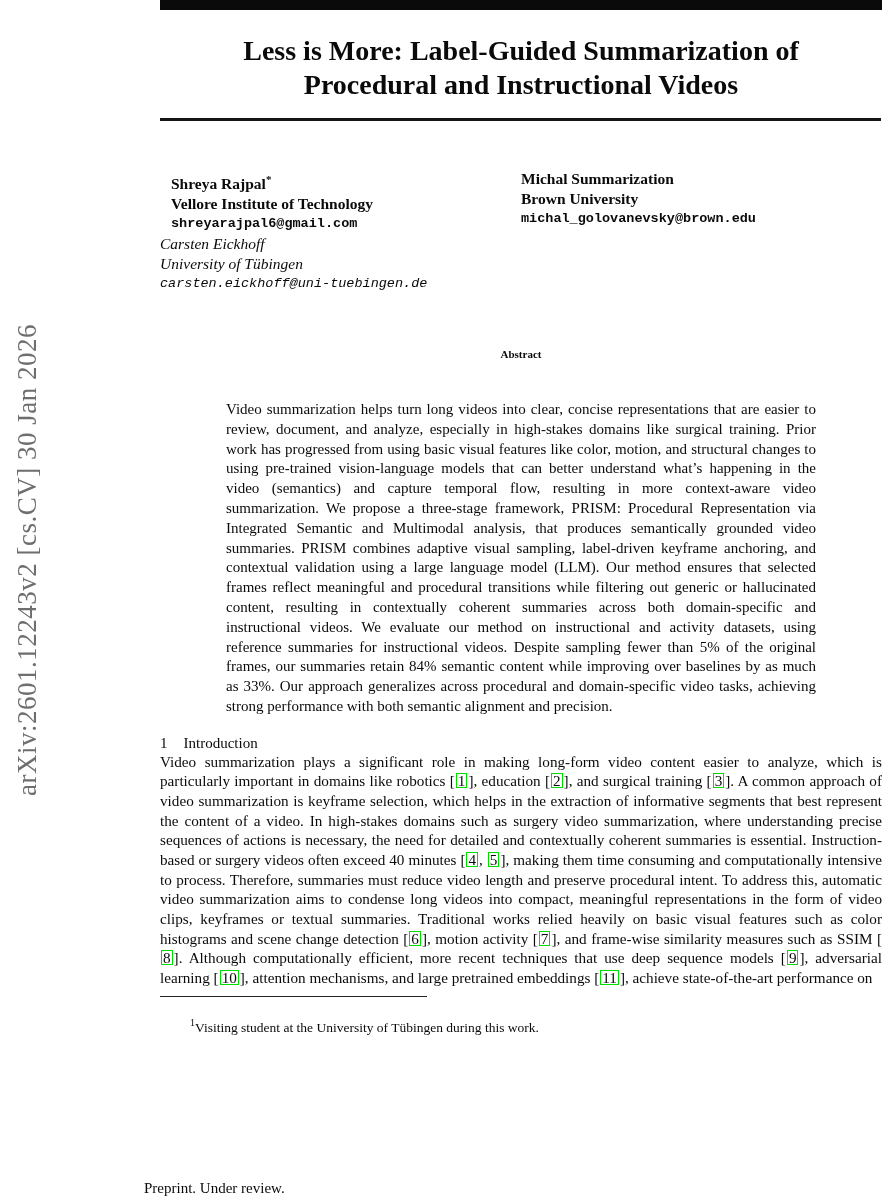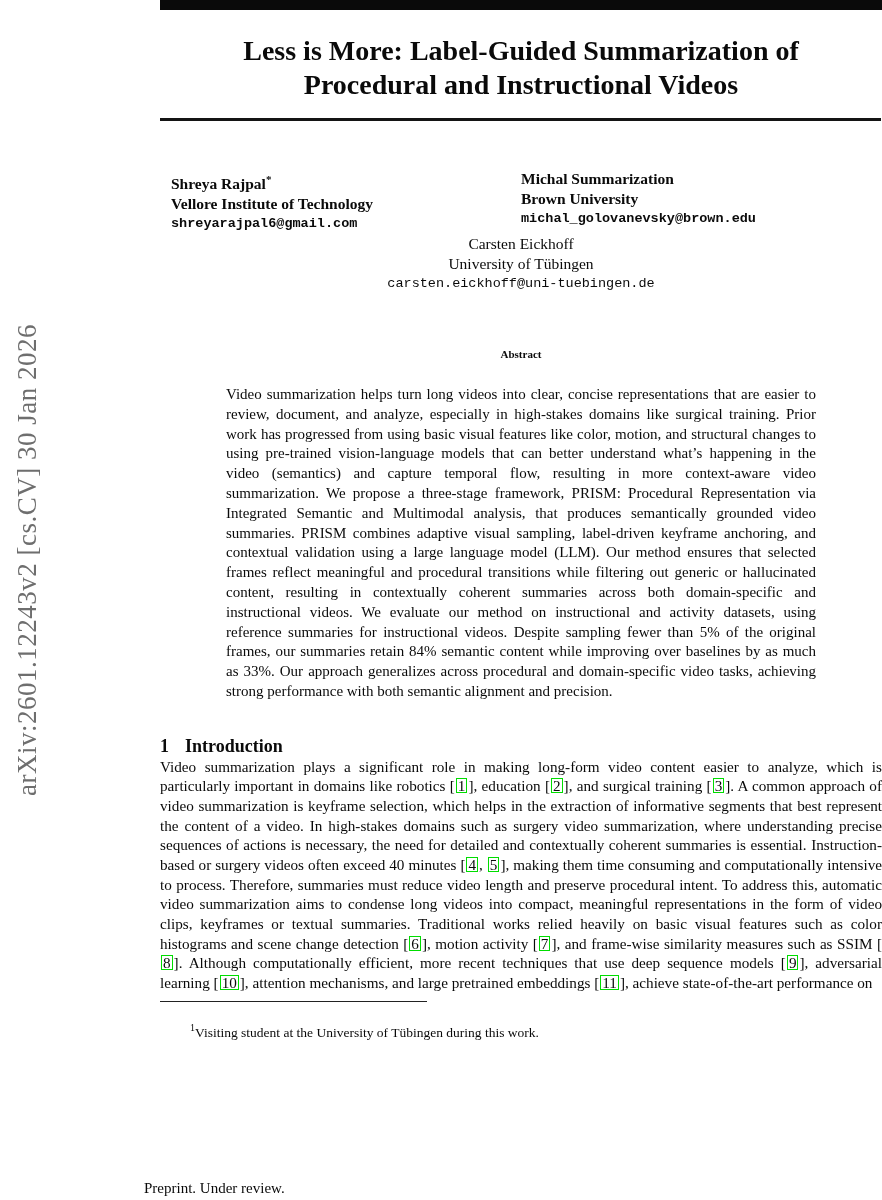--- a/index.html
+++ b/index.html
@@ -35,7 +35,7 @@
   .title-rule{margin-top:16px;height:2.5px;background:#141414;width:721px;}
   .authors-row{margin:48px auto 0;width:700px;display:flex;}
   .author-col{flex:1;text-align:left;font-weight:bold;}
-  .author-center{text-align:center;margin-top:0;}
+  .author-center{margin-top:0;font-style:italic;}
   .author-name{font-size:15.5px;line-height:20px;}
   .author-name sup{font-size:11px;}
   .author-affil{font-size:15.5px;line-height:20px;}

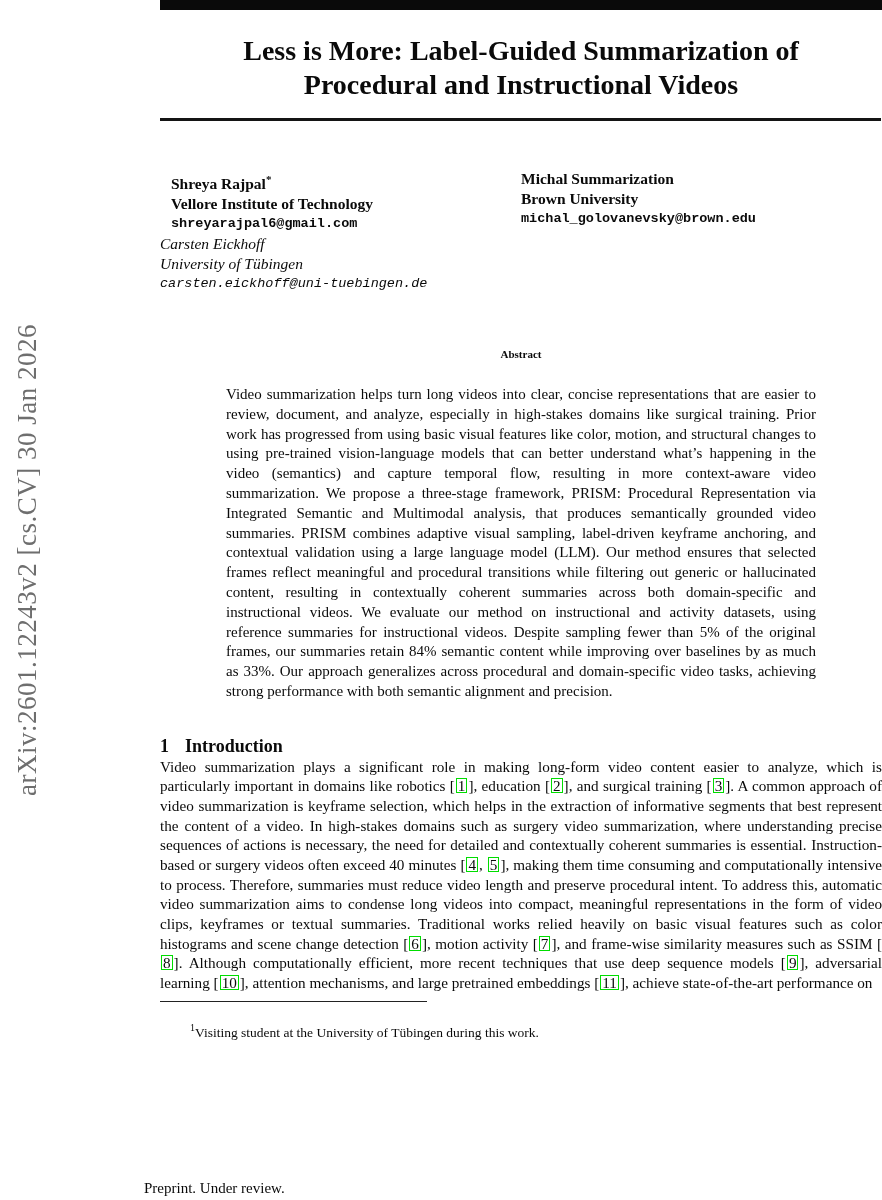--- a/index.html
+++ b/index.html
@@ -42,7 +42,7 @@
   .author-email{font-family:"Liberation Mono", monospace;font-size:13.5px;line-height:20px;}
   .abstract-heading{margin-top:54px;text-align:center;font-size:11px;font-weight:bold;}
   .abstract-body{
-    margin:25px auto 0;width:590px;
+    margin:40px auto 0;width:590px;
     text-align:justify;font-size:15px;line-height:19.8px;
   }
   .section-heading{margin-top:34px;font-size:18px;font-weight:bold;}

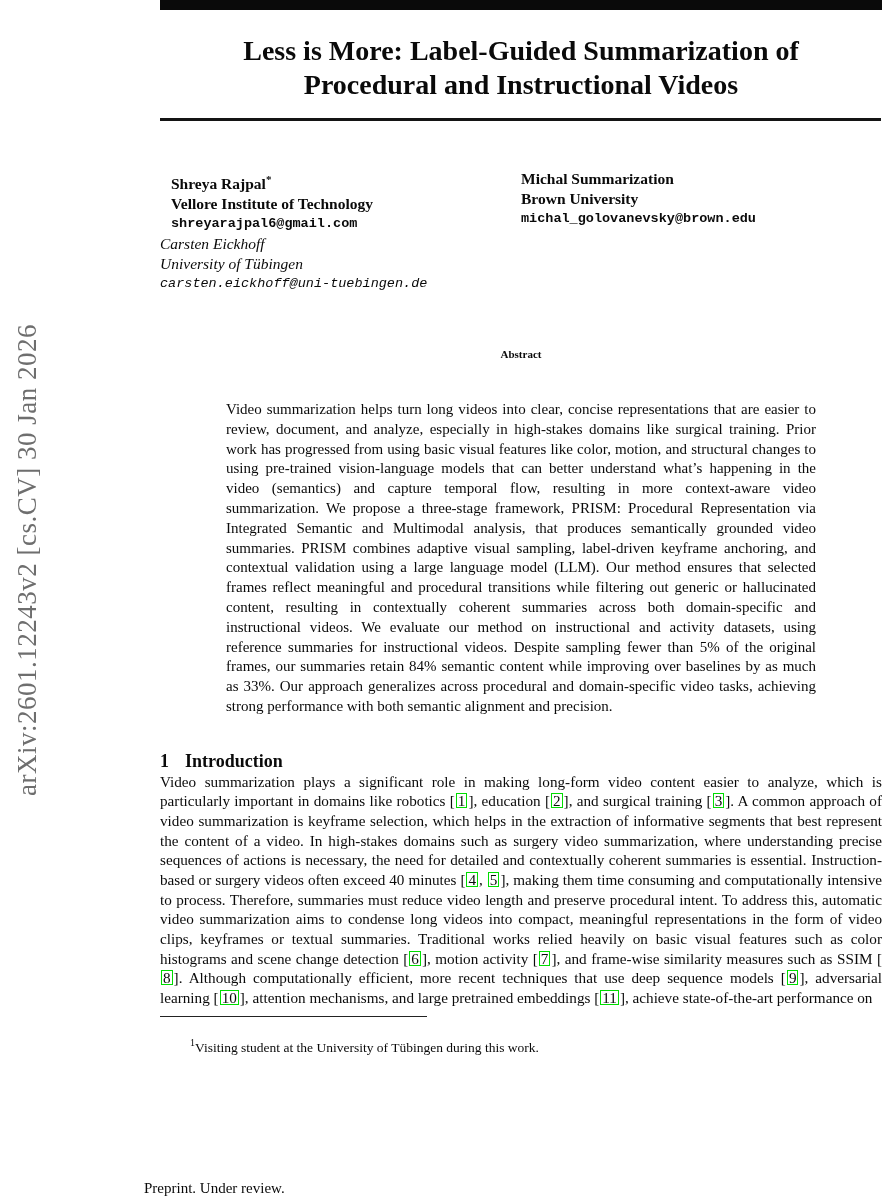--- a/index.html
+++ b/index.html
@@ -45,7 +45,7 @@
     margin:40px auto 0;width:590px;
     text-align:justify;font-size:15px;line-height:19.8px;
   }
-  .section-heading{margin-top:34px;font-size:18px;font-weight:bold;}
+  .section-heading{margin-top:18px;font-size:15px;font-weight:normal;}
   .section-number{margin-right:16px;}
   .body-paragraph{
     width:722px;

